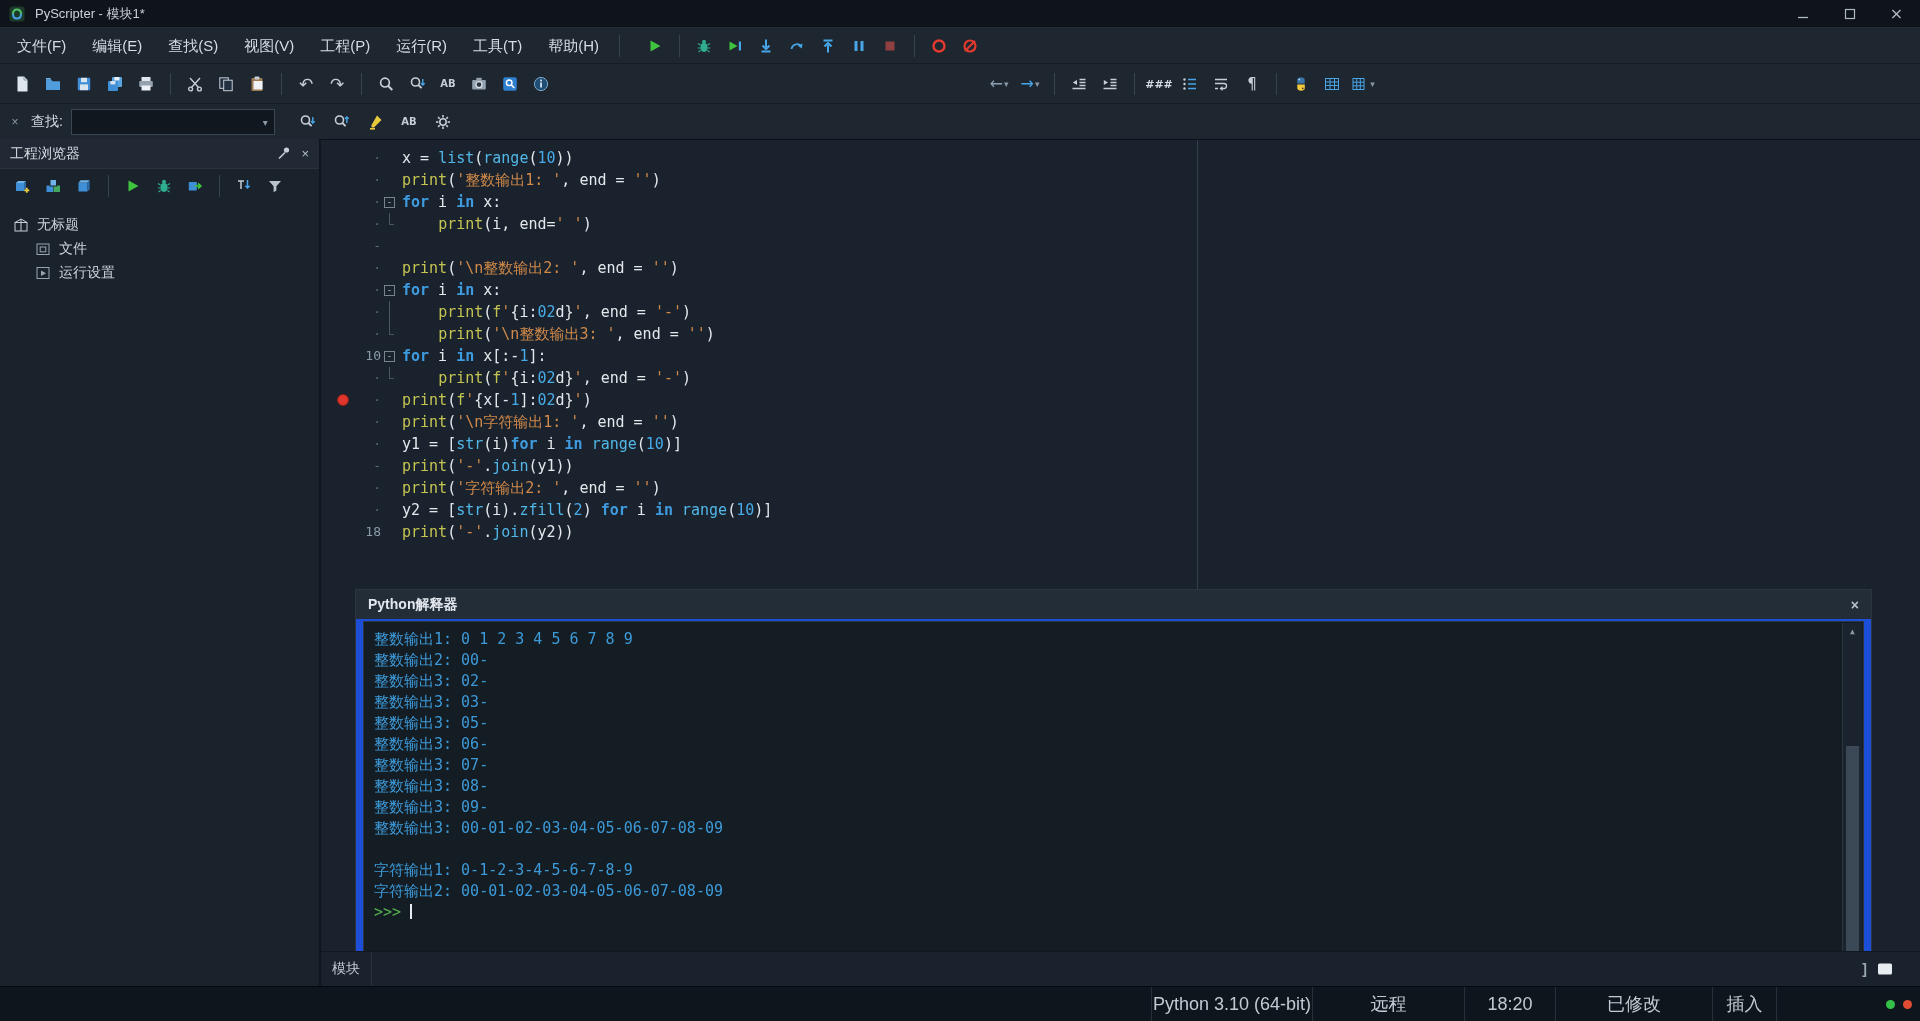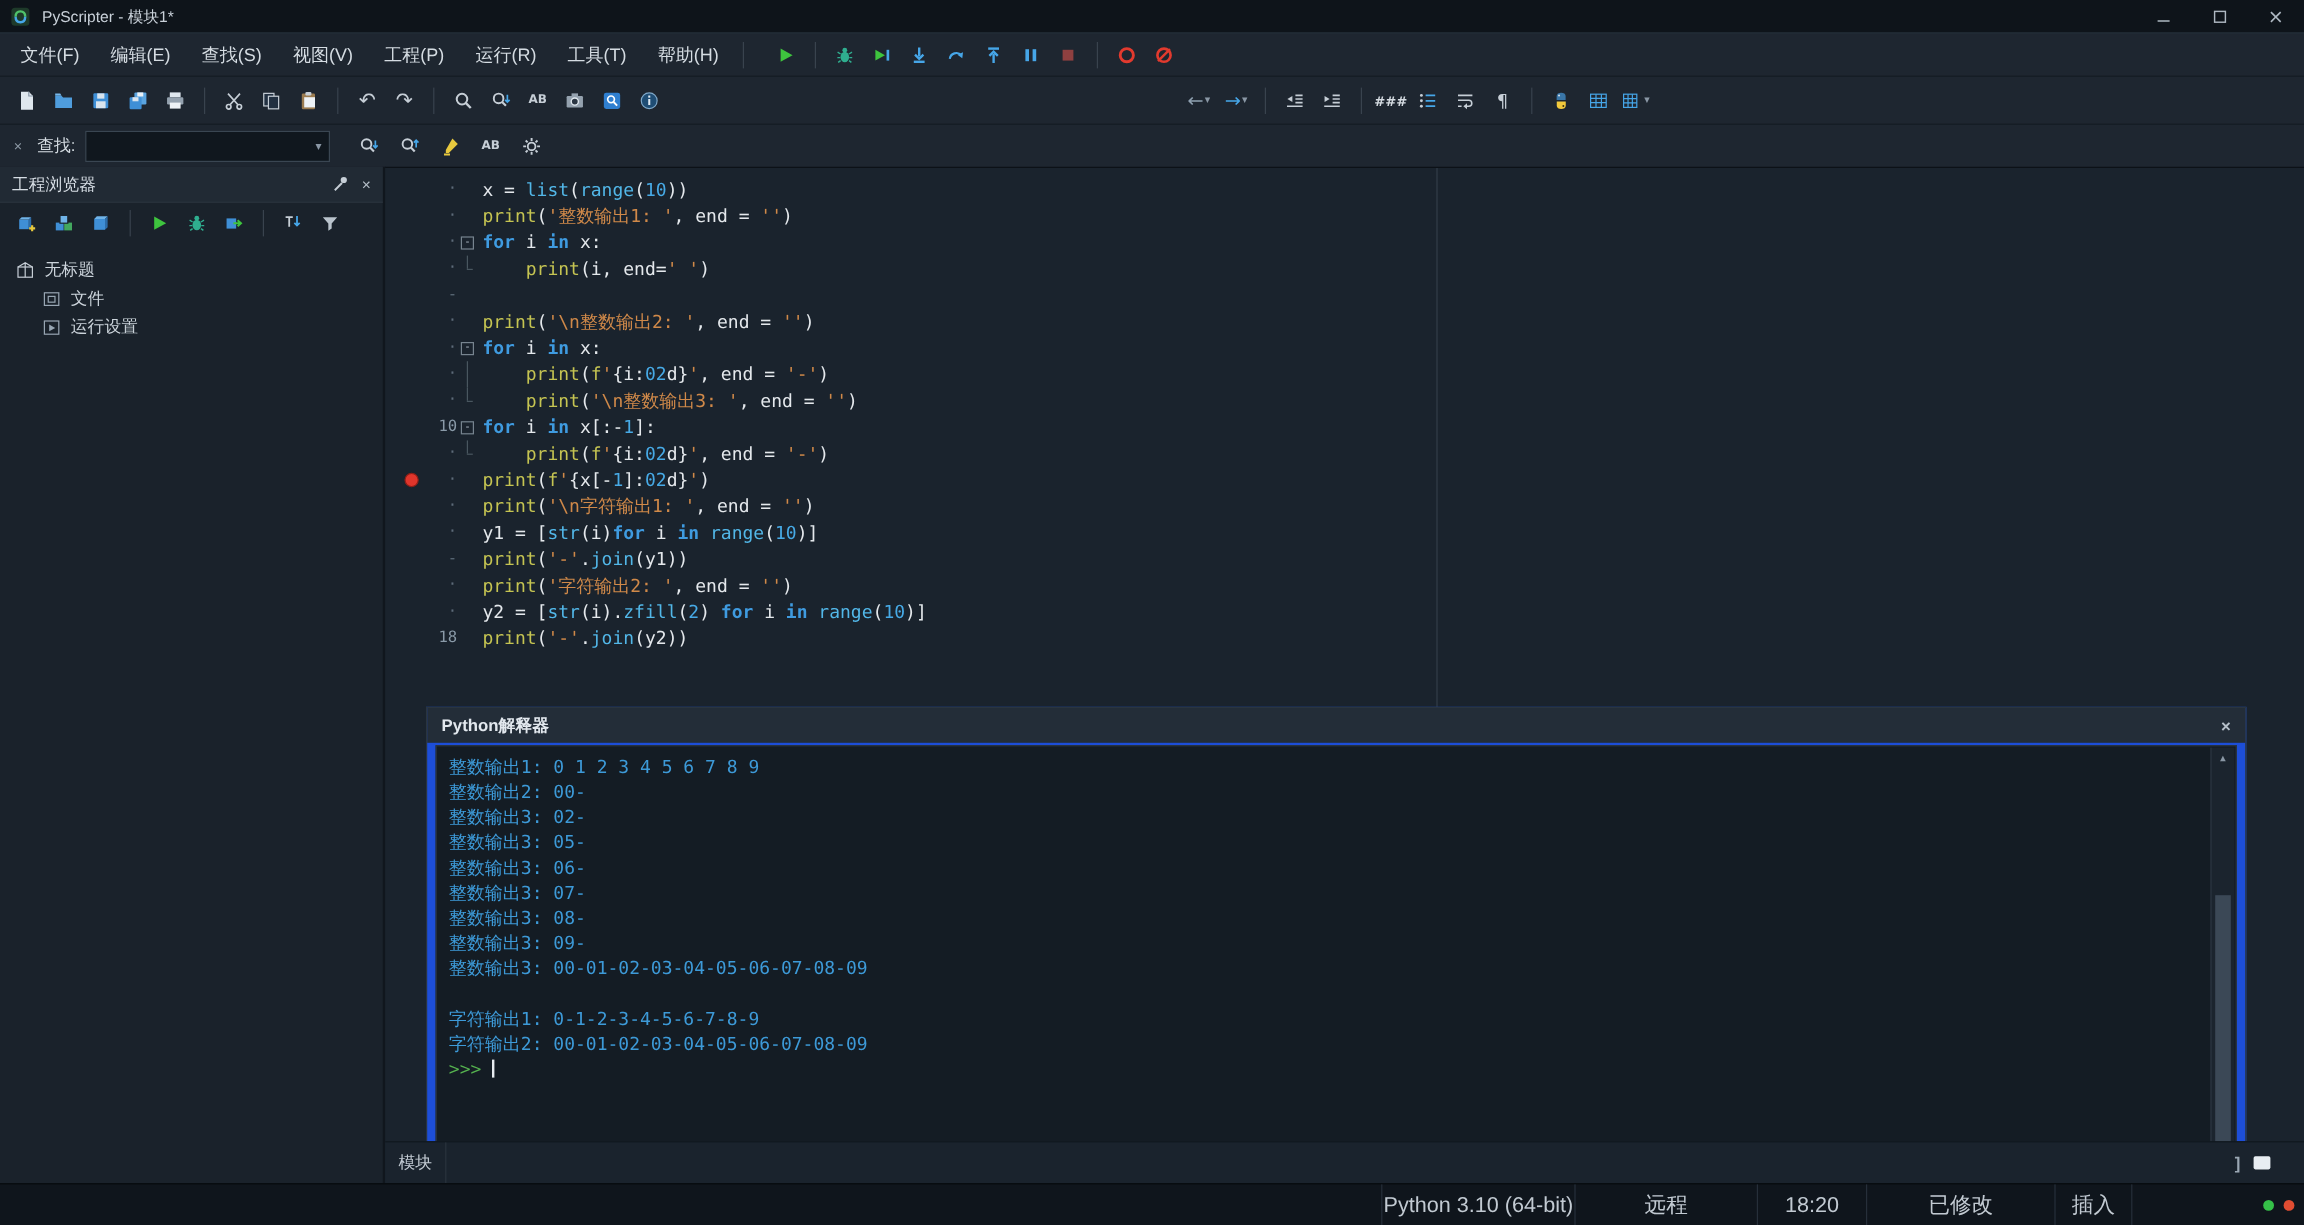--- a/index.html
+++ b/index.html
@@ -671,6 +671,7 @@
               <div class="ol ol-b">整数输出1: 0 1 2 3 4 5 6 7 8 9</div>
               <div class="ol ol-b">整数输出2: 00-</div>
               <div class="ol ol-b">整数输出3: 02-</div>
+              <div class="ol ol-b">整数输出3: 03-</div>
               <div class="ol ol-b">整数输出3: 05-</div>
               <div class="ol ol-b">整数输出3: 06-</div>
               <div class="ol ol-b">整数输出3: 07-</div>

